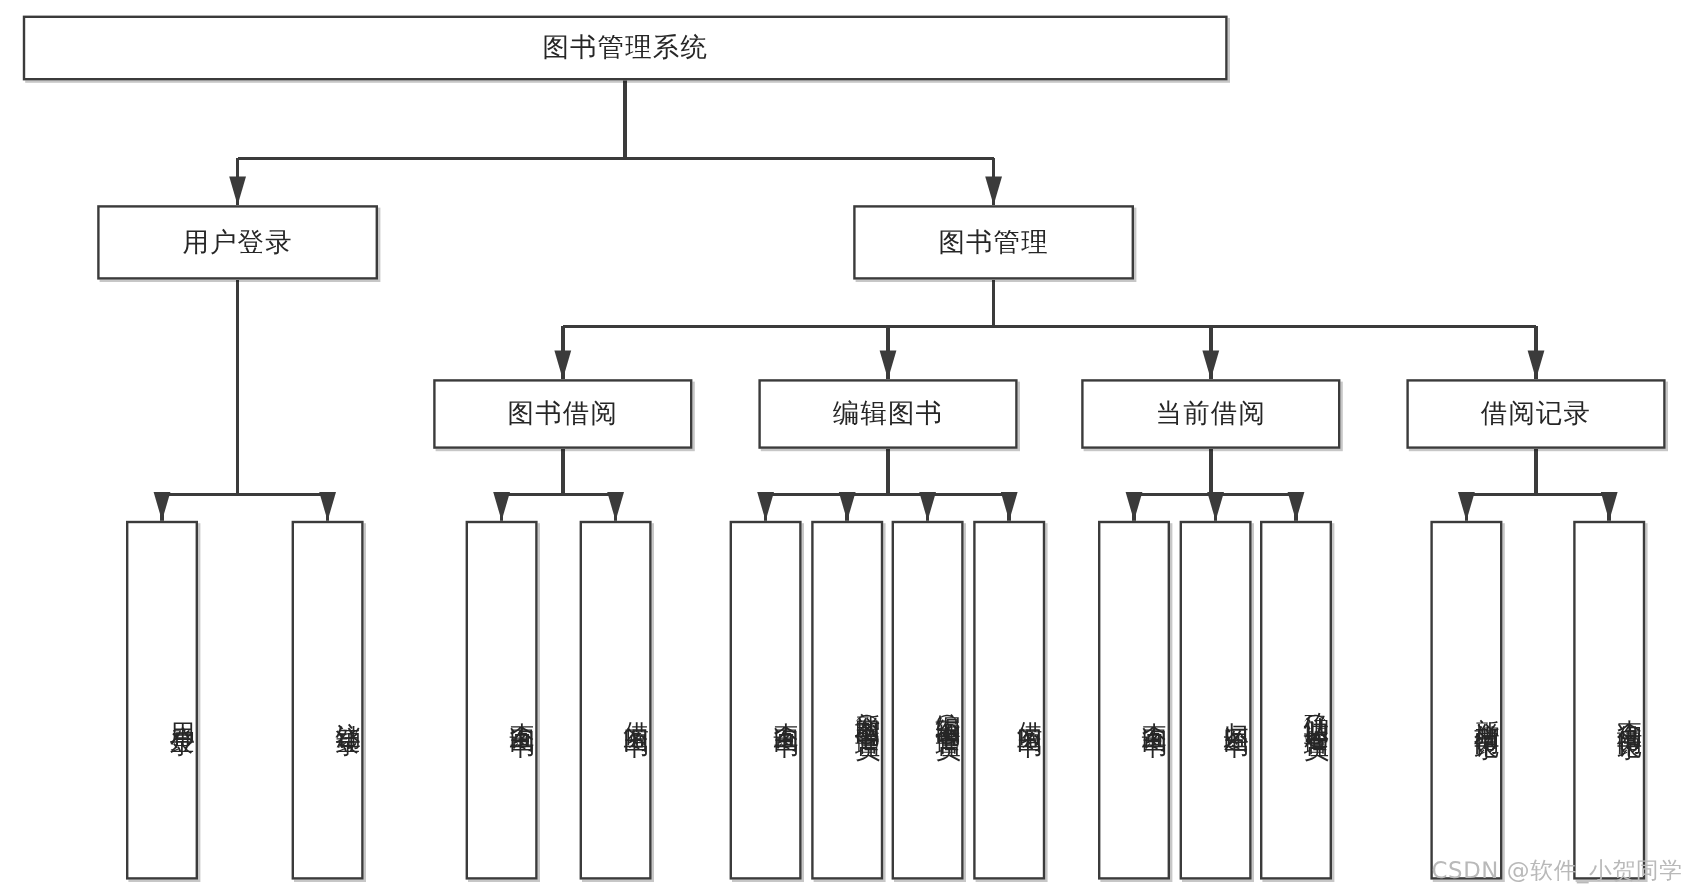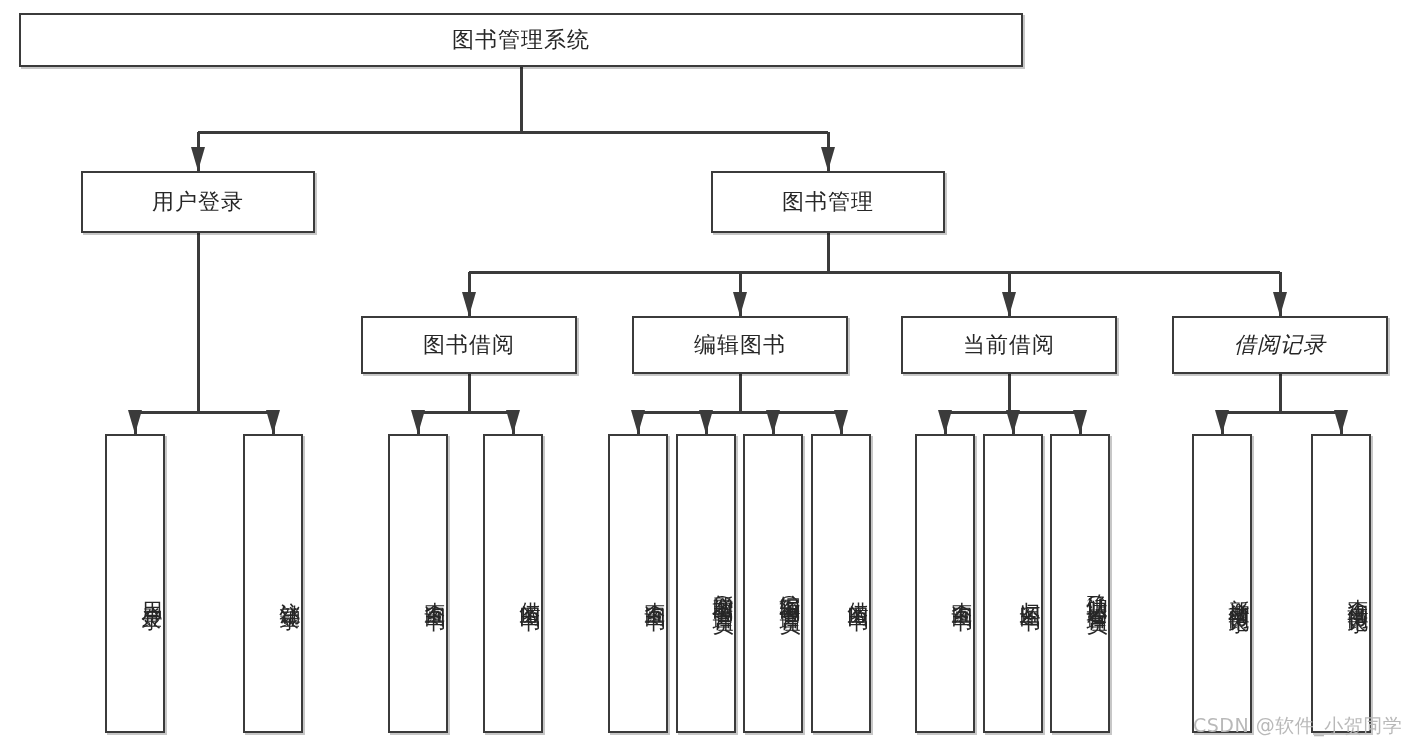--- a/index.html
+++ b/index.html
@@ -146,7 +146,7 @@
   <div class="node horiz" style="left:901px;top:316px;width:216px;height:58px;">
     <span class="txt">当前借阅</span>
   </div>
-  <div class="node horiz" style="left:1172px;top:316px;width:216px;height:58px;font-style:italic;">
+  <div class="node horiz" style="left:1172px;top:316px;width:216px;height:58px;">
     <span class="txt">借阅记录</span>
   </div>
 

